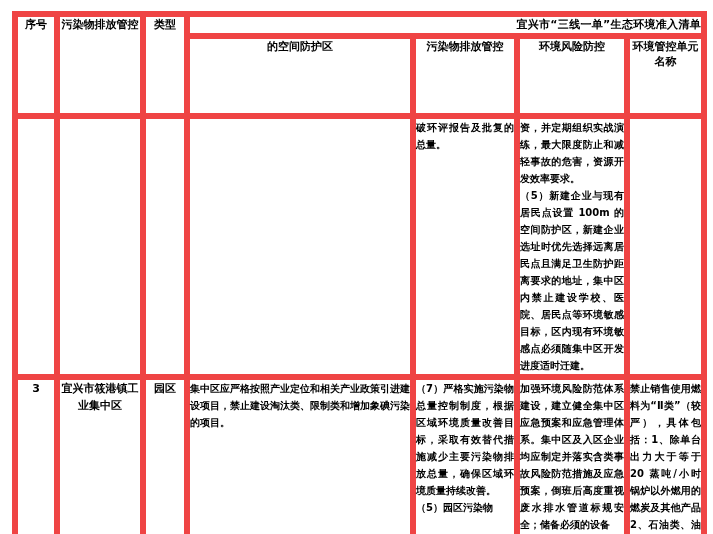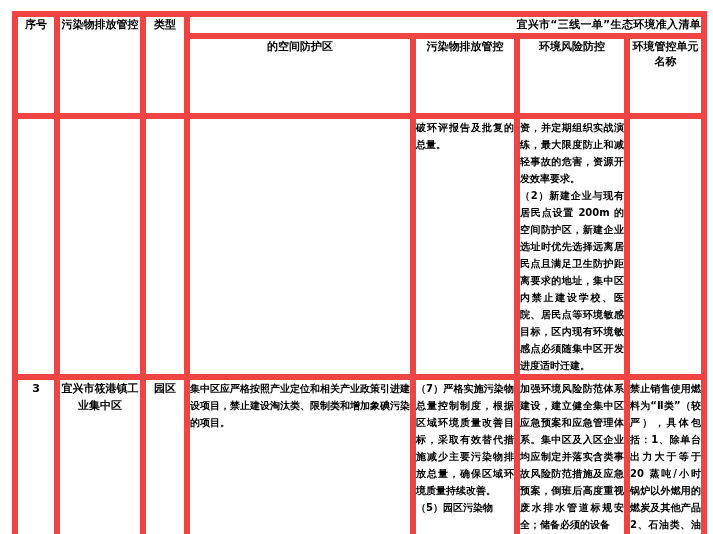--- a/index.html
+++ b/index.html
@@ -126,7 +126,7 @@
         <td class="body-cell">破环评报告及批复的总量。</td>
         <td class="body-cell">
             <p>资，并定期组织实战演练，最大限度防止和减轻事故的危害，资源开发效率要求。</p>
-            <p>（2）新建企业与现有居民点设置 200m 的空间防护区，新建企业选址时优先选择远离居民点且满足卫生防护距离要求的地址，集中区内禁止建设学校、医院、居民点等环境敏感目标，区内现有环境敏感点必须随集中区开发进度适时迁建。</p>
+            <p>（5）新建企业与现有居民点设置 100m 的空间防护区，新建企业选址时优先选择远离居民点且满足卫生防护距离要求的地址，集中区内禁止建设学校、医院、居民点等环境敏感目标，区内现有环境敏感点必须随集中区开发进度适时迁建。</p>
           </td>
         <td class="body-cell"></td>
       </tr>

